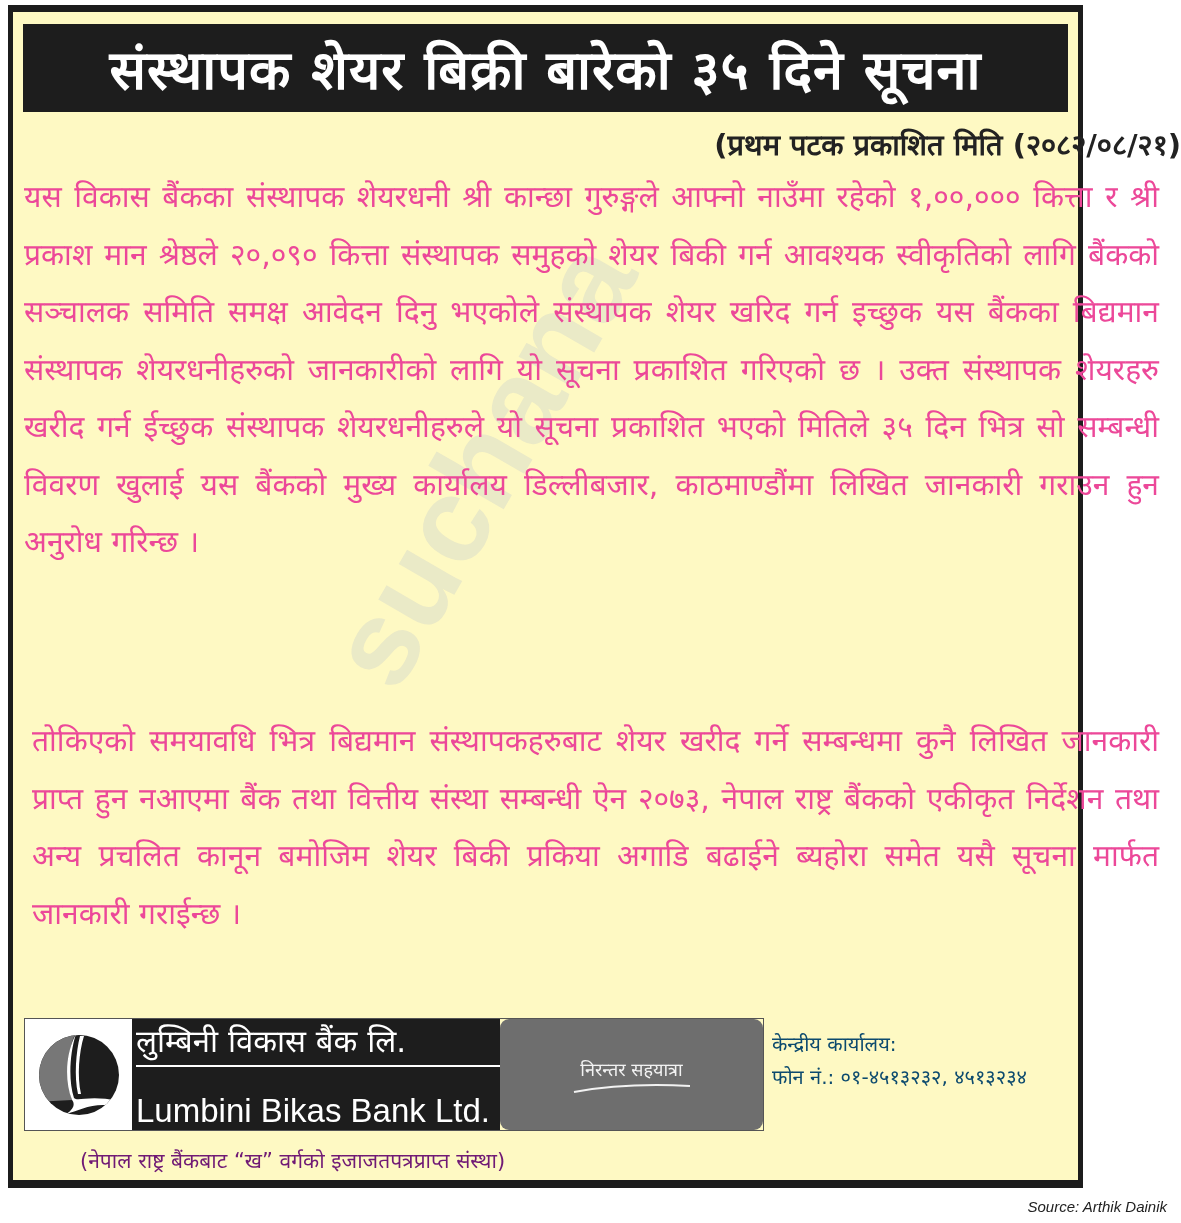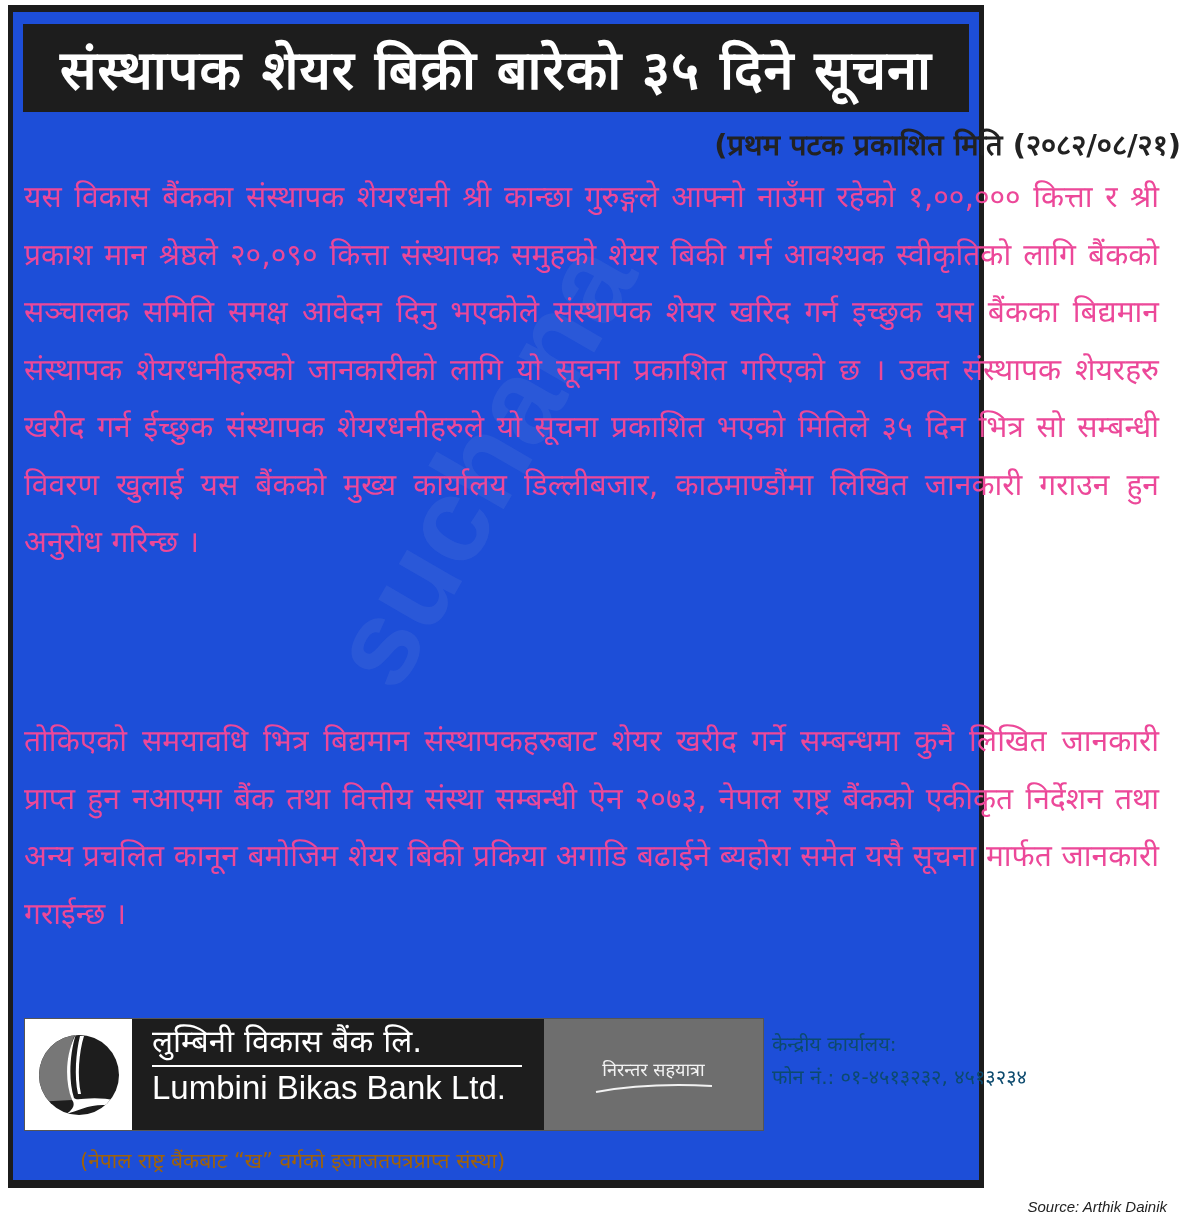--- a/index.html
+++ b/index.html
@@ -5,9 +5,9 @@
   html, body { margin: 0; padding: 0; background: #ffffff; }
   body { width: 1181px; height: 1223px; position: relative; overflow: hidden; font-family: "DejaVu Sans", sans-serif; color: #1a1a1a; }
   .outer-frame {
-    position: absolute; left: 8px; top: 5px; width: 976px; height: 1183px;
+    position: absolute; left: 8px; top: 5px; width: 1075px; height: 1183px;
     border: 5px solid #1c1c1c; border-top-width: 7px; border-bottom-width: 8px;
-    box-sizing: border-box; background: #1d4ed8;
+    box-sizing: border-box; background: #fef9c3;
   }
   .title-bar {
     position: absolute; left: 10px; top: 12px; right: 10px; height: 88px;

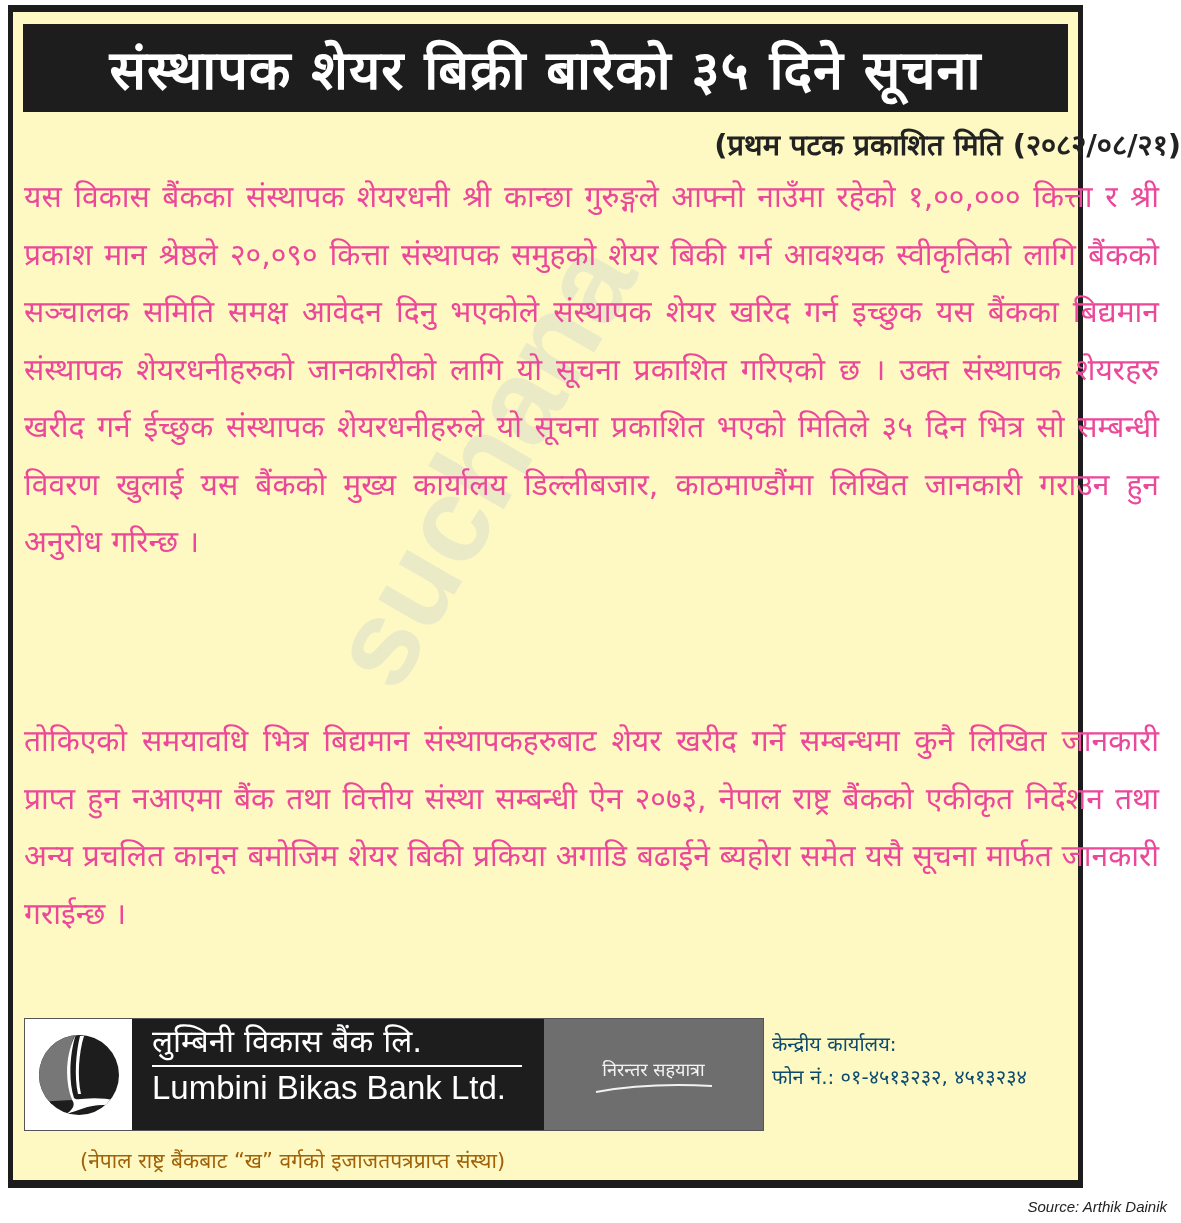--- a/index.html
+++ b/index.html
@@ -26,7 +26,7 @@
     color: #ec4899;
   }
   .para1 { top: 168px; }
-  .para2 { top: 712px; }
+  .para2 { top: 712px; margin-left: 8px; }
   .footer-block {
     position: absolute; left: 24px; top: 1018px; width: 740px; height: 113px;
     border: 1px solid #555; display: flex; box-sizing: border-box;

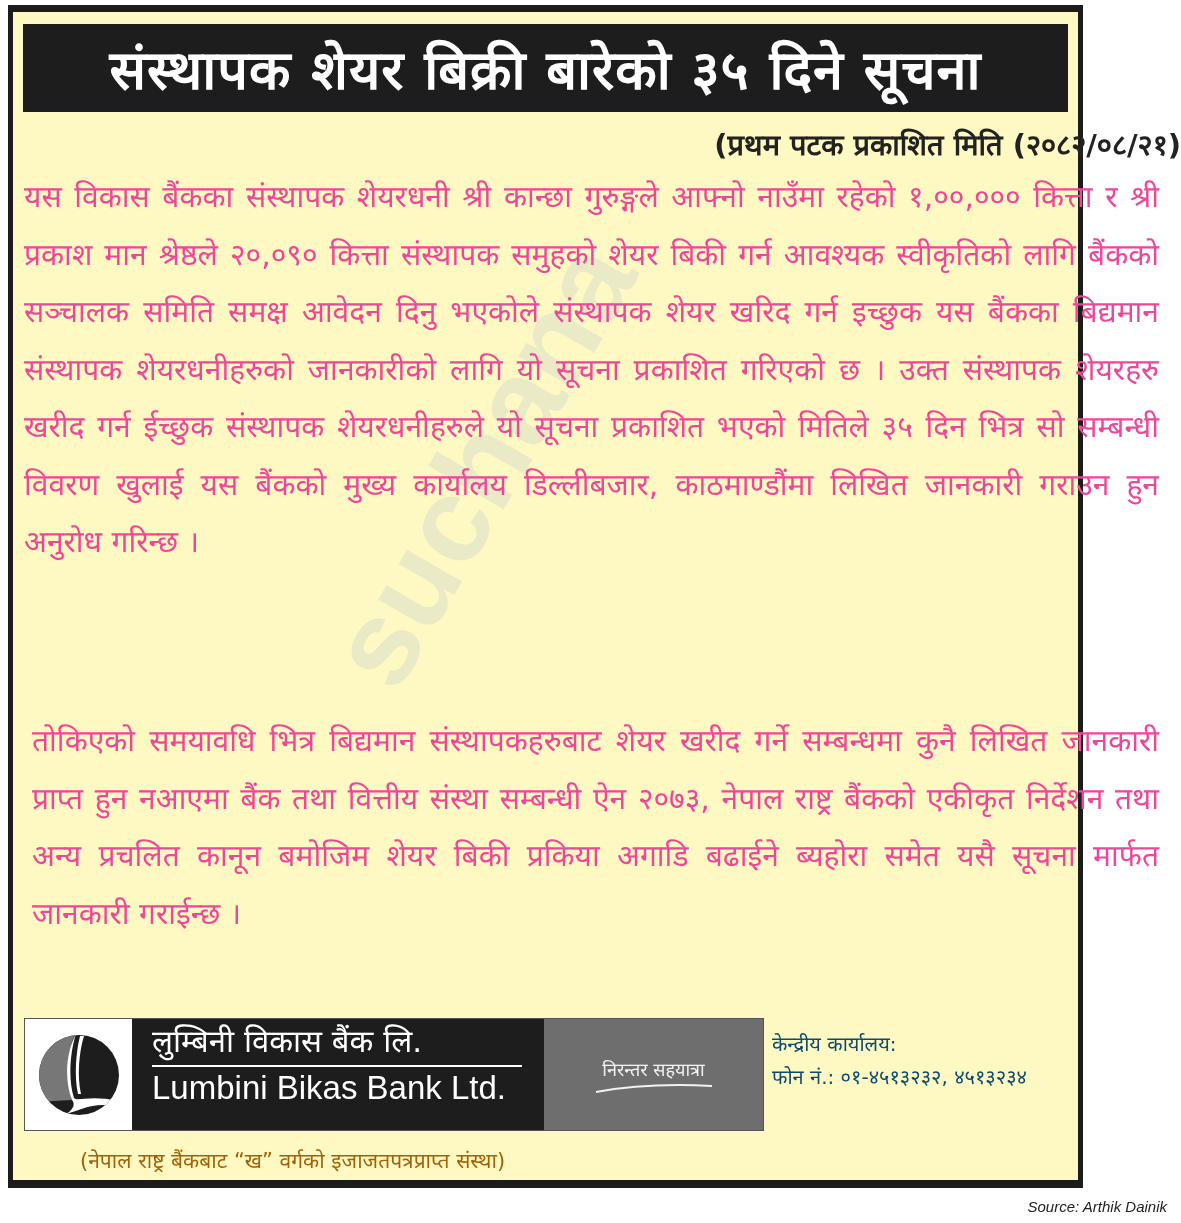--- a/index.html
+++ b/index.html
@@ -33,8 +33,8 @@
   }
   .logo-box { width: 107px; background: #fff; display: flex; align-items: center; justify-content: center; }
   .bank-name-box {
-    width: 412px; background: #1d1d1d; color: #fff; display: flex; flex-direction: column;
-    justify-content: flex-start; padding-left: 20px; box-sizing: border-box;
+    width: 368px; background: #1d1d1d; color: #fff; display: flex; flex-direction: column;
+    justify-content: space-between; padding-left: 4px; box-sizing: border-box;
   }
   .bank-np { font-size: 31px; padding-bottom: 4px; border-bottom: 2px solid #fff; width: 370px; }
   .bank-en { font-family: "Liberation Sans", sans-serif; font-size: 33px; padding-top: 2px; }

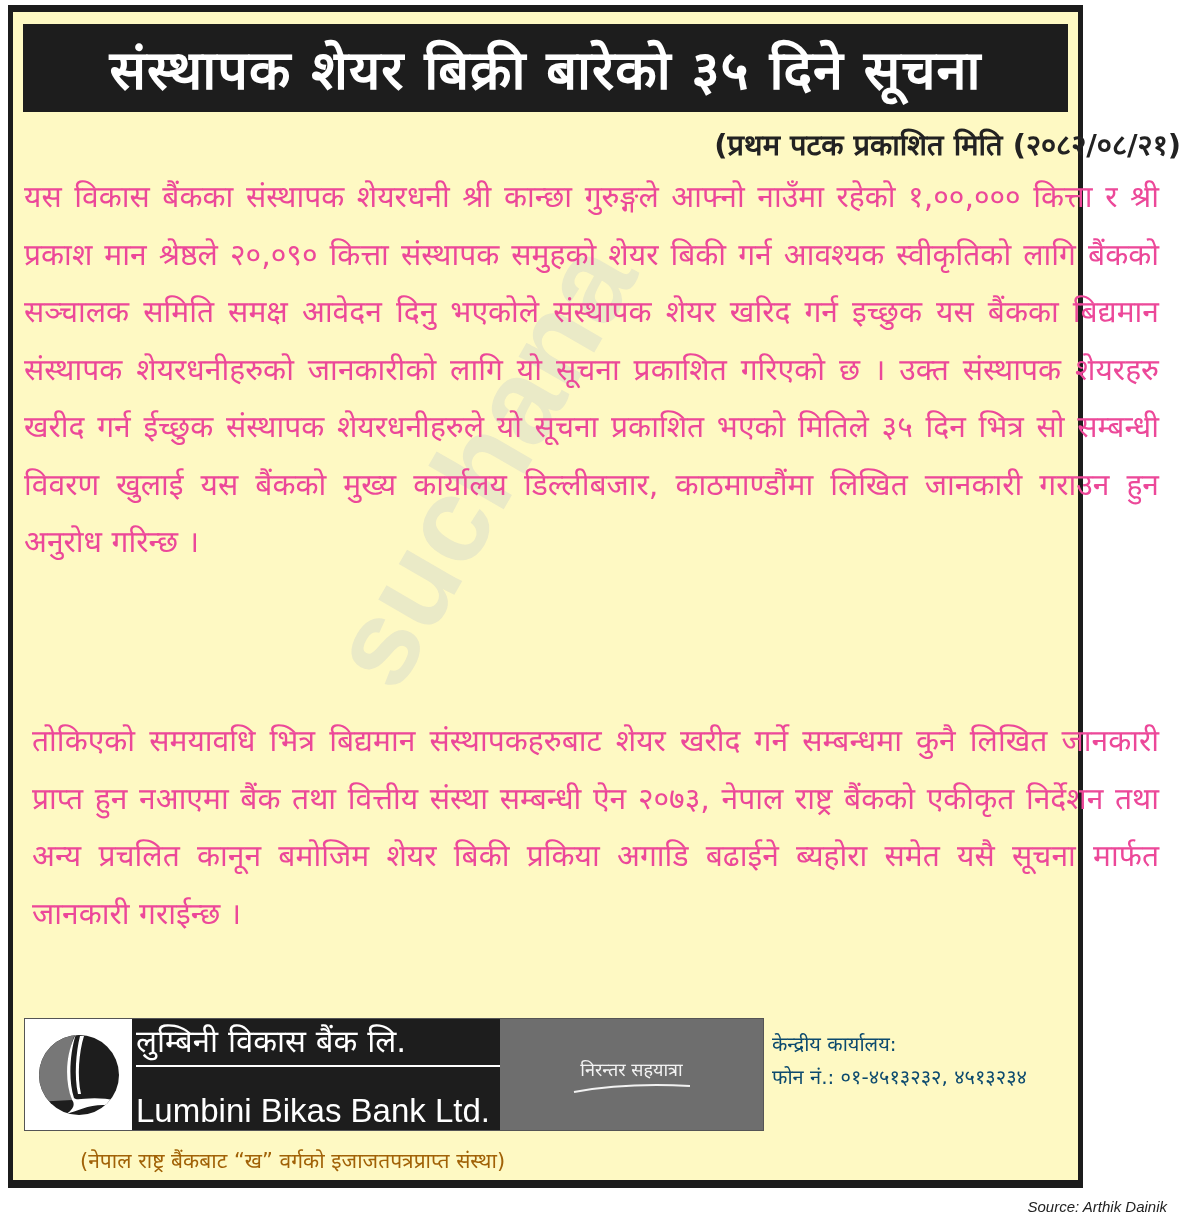--- a/index.html
+++ b/index.html
@@ -40,7 +40,7 @@
   .bank-en { font-family: "Liberation Sans", sans-serif; font-size: 33px; padding-top: 2px; }
   .tagline-box {
     flex: 1; background: #6e6e6e; color: #f2f2f2; display: flex; flex-direction: column;
-    align-items: center; justify-content: center; font-size: 18px;
+    align-items: center; justify-content: center; font-size: 18px; border-radius: 9px;
   }
   .tagline-swoosh { width: 120px; height: 10px; margin-top: 2px; }
   .license-note {

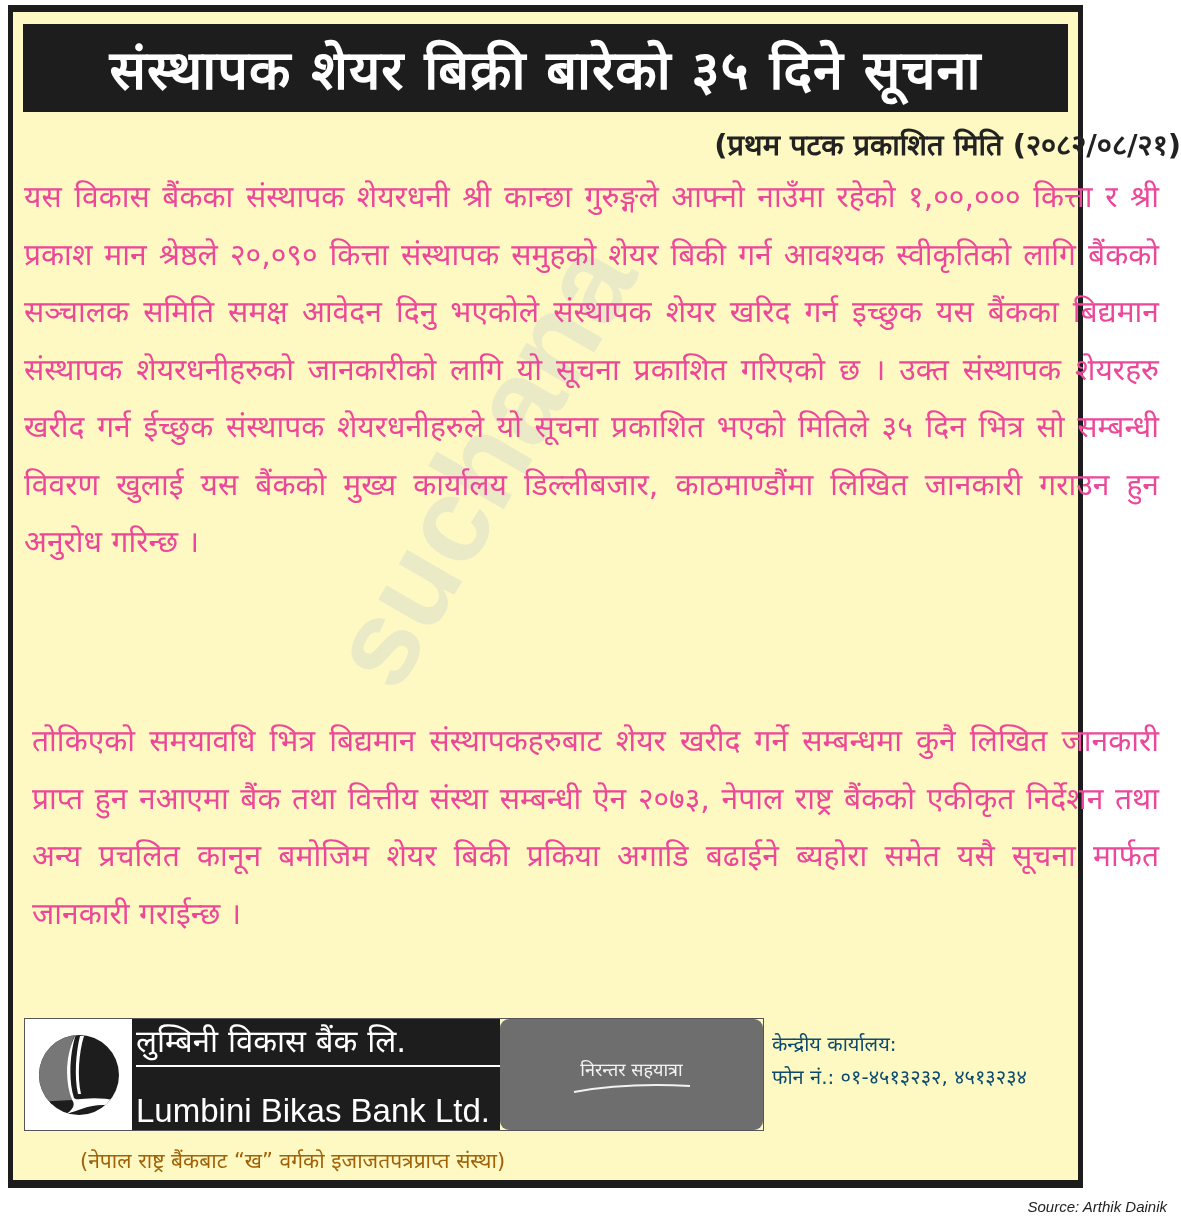--- a/index.html
+++ b/index.html
@@ -44,7 +44,7 @@
   }
   .tagline-swoosh { width: 120px; height: 10px; margin-top: 2px; }
   .license-note {
-    position: absolute; left: 80px; top: 1146px; font-size: 21px; color: #a16207;
+    position: absolute; left: 80px; top: 1146px; font-size: 21px; color: #701a75;
   }
   .office {
     position: absolute; left: 772px; top: 1028px; font-size: 20px; font-weight: normal;

